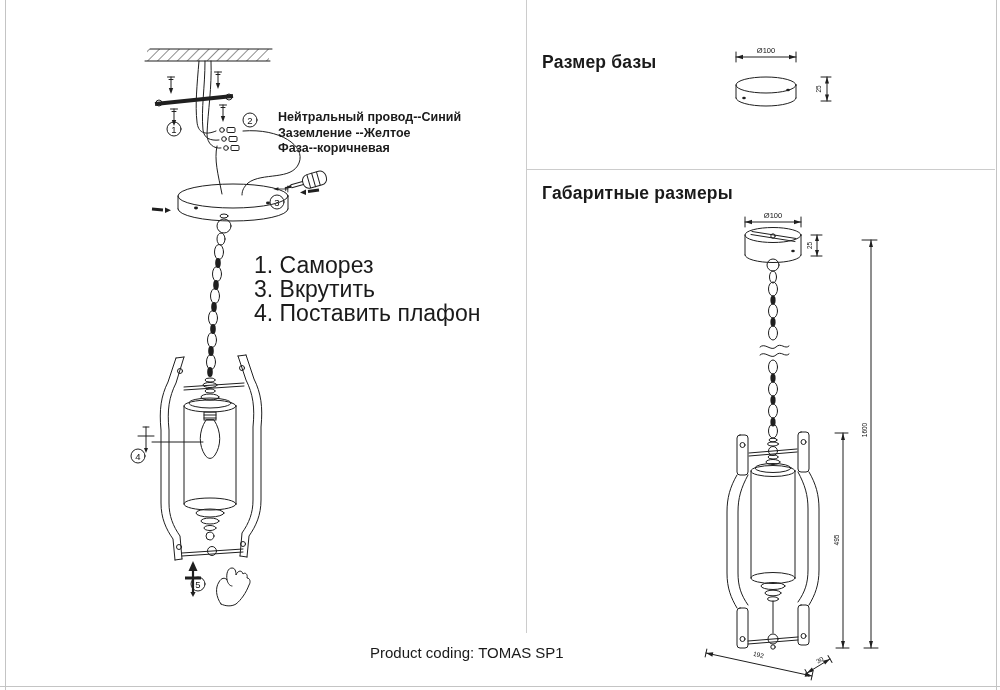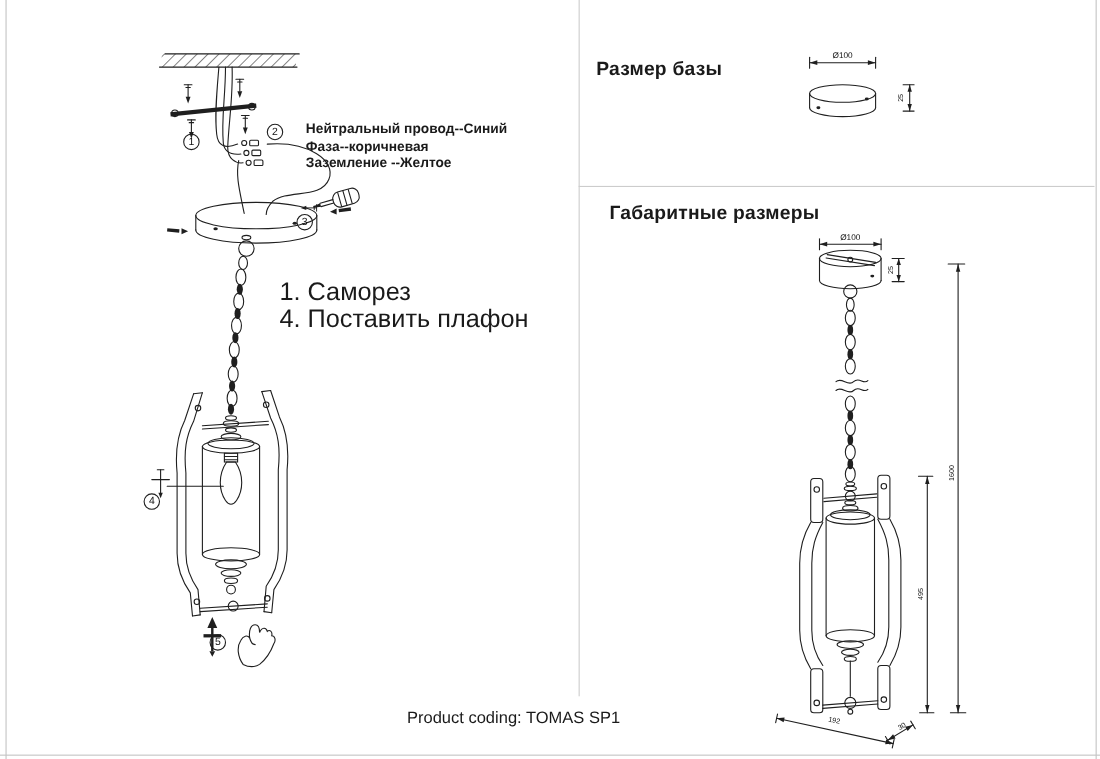--- a/index.html
+++ b/index.html
@@ -217,8 +217,8 @@
 
   <div class="wire-labels">
     <div>Нейтральный провод--Синий</div>
+    <div>Заземление --Желтое</div>
     <div>Фаза--коричневая</div>
-    <div>Заземление --Желтое</div>
   </div>
 
   <div class="steps">

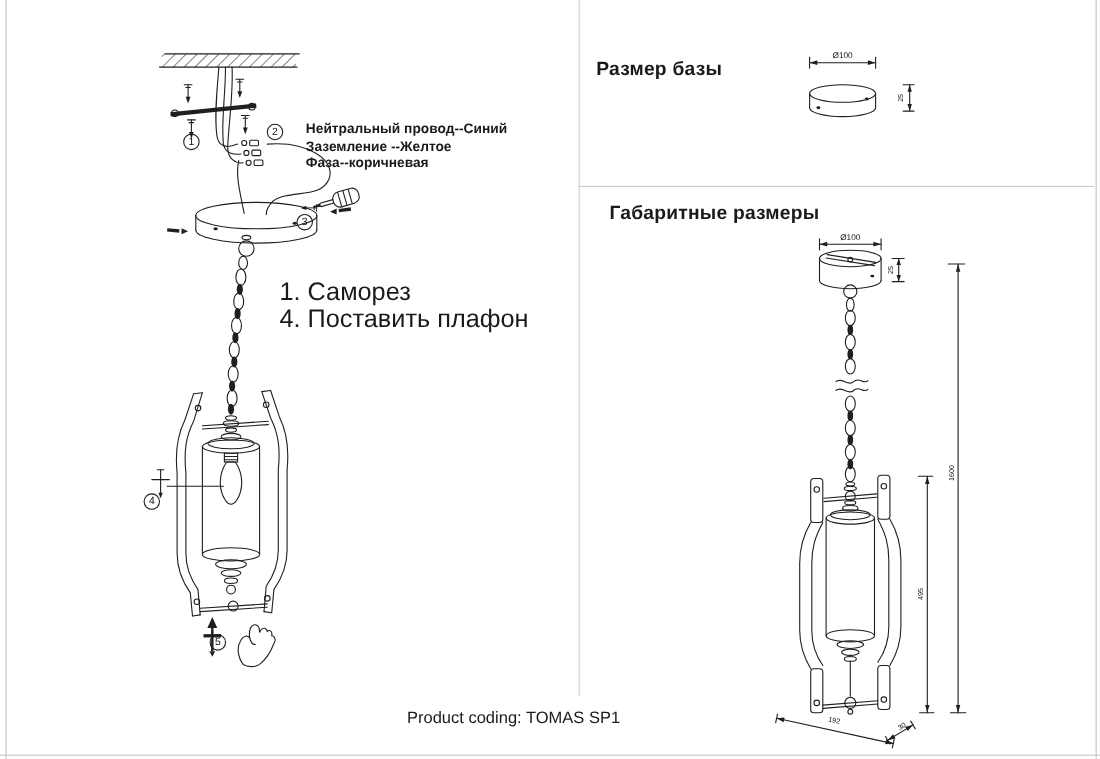--- a/index.html
+++ b/index.html
@@ -255,7 +255,7 @@
     </g>
   </svg>
 
-  <div class="section-title" style="left:542px; top:183px;margin-left:12px;">Габаритные размеры</div>
+  <div class="section-title" style="left:542px; top:183px;">Габаритные размеры</div>
 
   <svg class="abs" style="left:530px;top:195px;" width="470" height="490" viewBox="0 0 470 490">
 

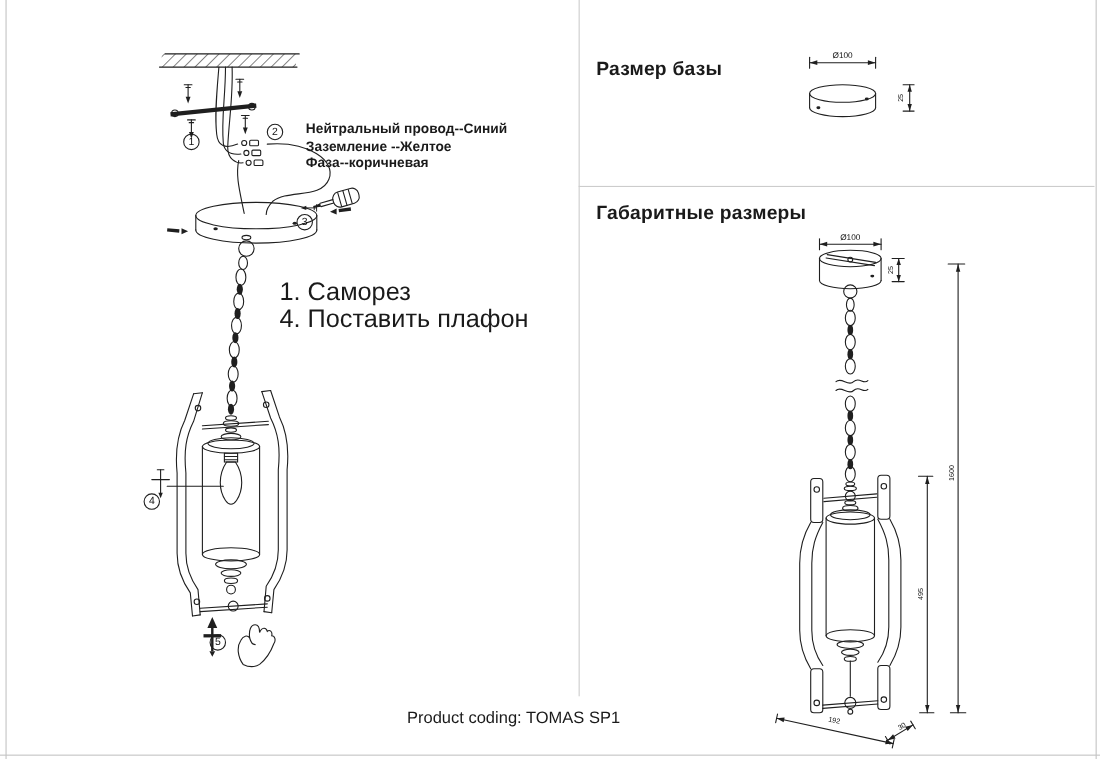--- a/index.html
+++ b/index.html
@@ -223,6 +223,7 @@
 
   <div class="steps">
     <div>1. Саморез</div>
+    <div>3. Вкрутить</div>
     <div>4. Поставить плафон</div>
   </div>
 

